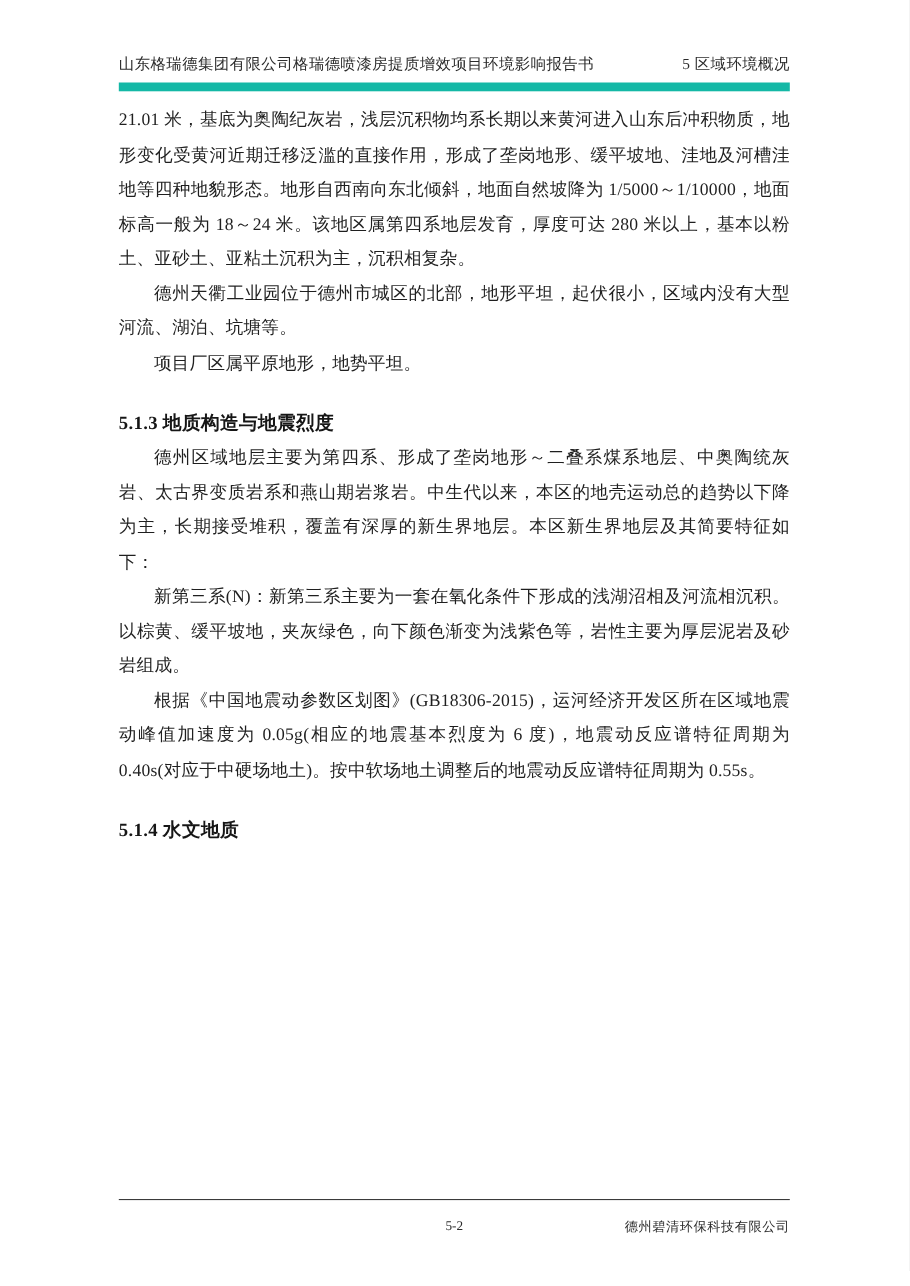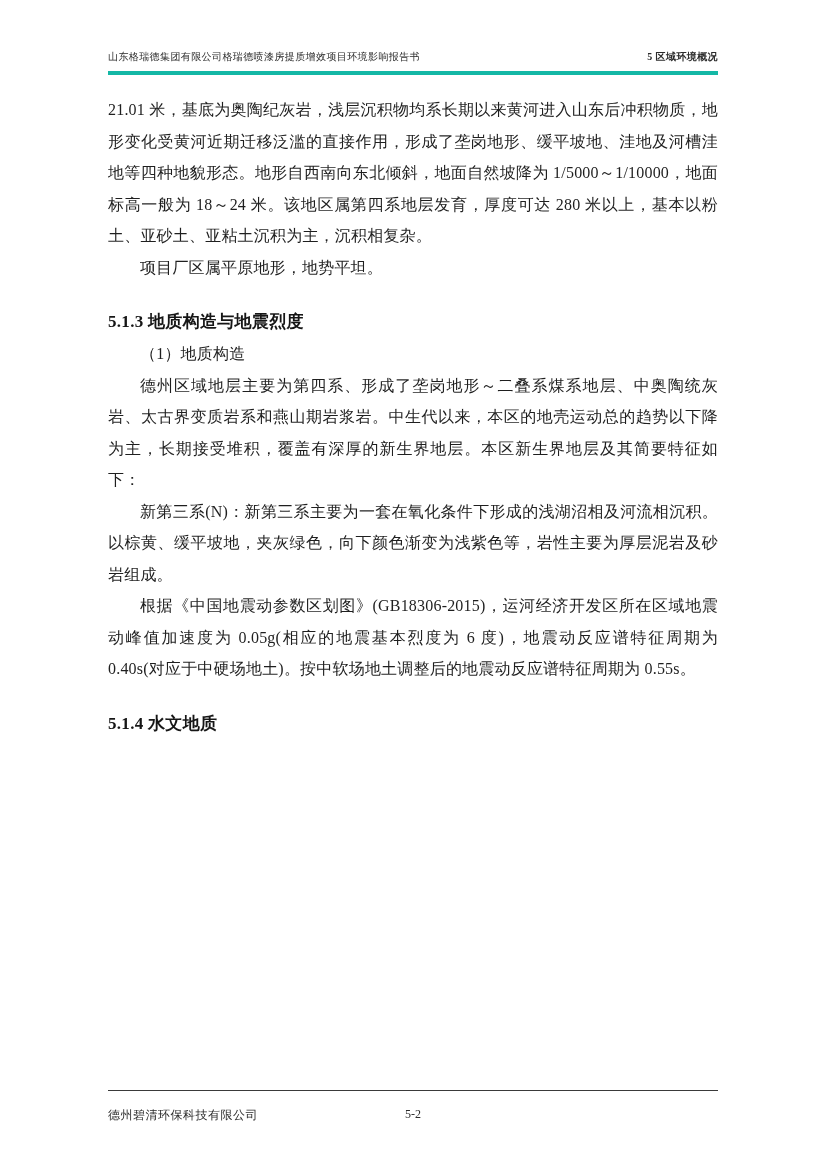--- a/index.html
+++ b/index.html
@@ -22,10 +22,10 @@
     display: flex;
     justify-content: space-between;
     align-items: flex-end;
-    font-size: 10px;
+    font-size: 14px;
     letter-spacing: 0.4px;
     padding-bottom: 7px;
-    border-bottom: 4px solid #14b8a6;
+    border-bottom: 8px solid #14b8a6;
     color: #2b2b2b;
   }
   .page-header .hdr-right { font-weight: bold; }

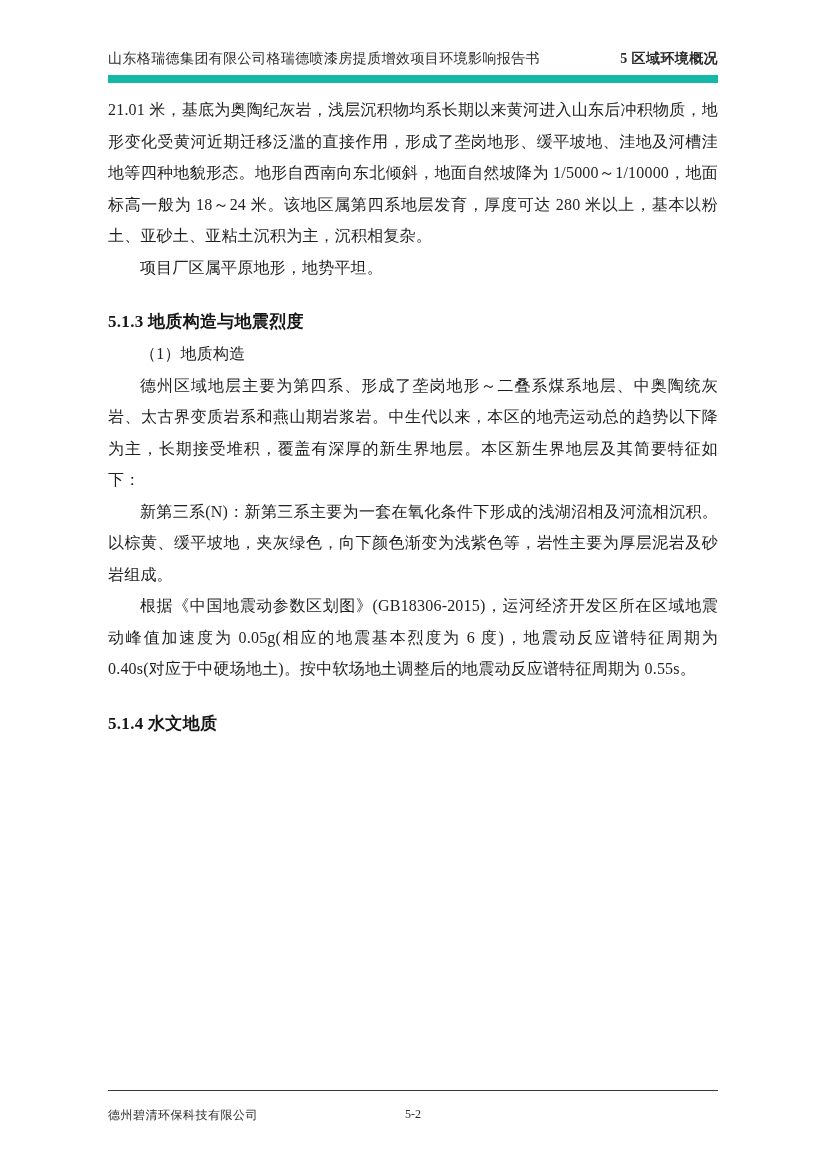--- a/index.html
+++ b/index.html
@@ -28,7 +28,7 @@
     border-bottom: 8px solid #14b8a6;
     color: #2b2b2b;
   }
-  .page-header .hdr-right { font-weight: bold; }
+  .page-header .hdr-right { font-weight: normal; }
   
   .doc-body {
     position: absolute;

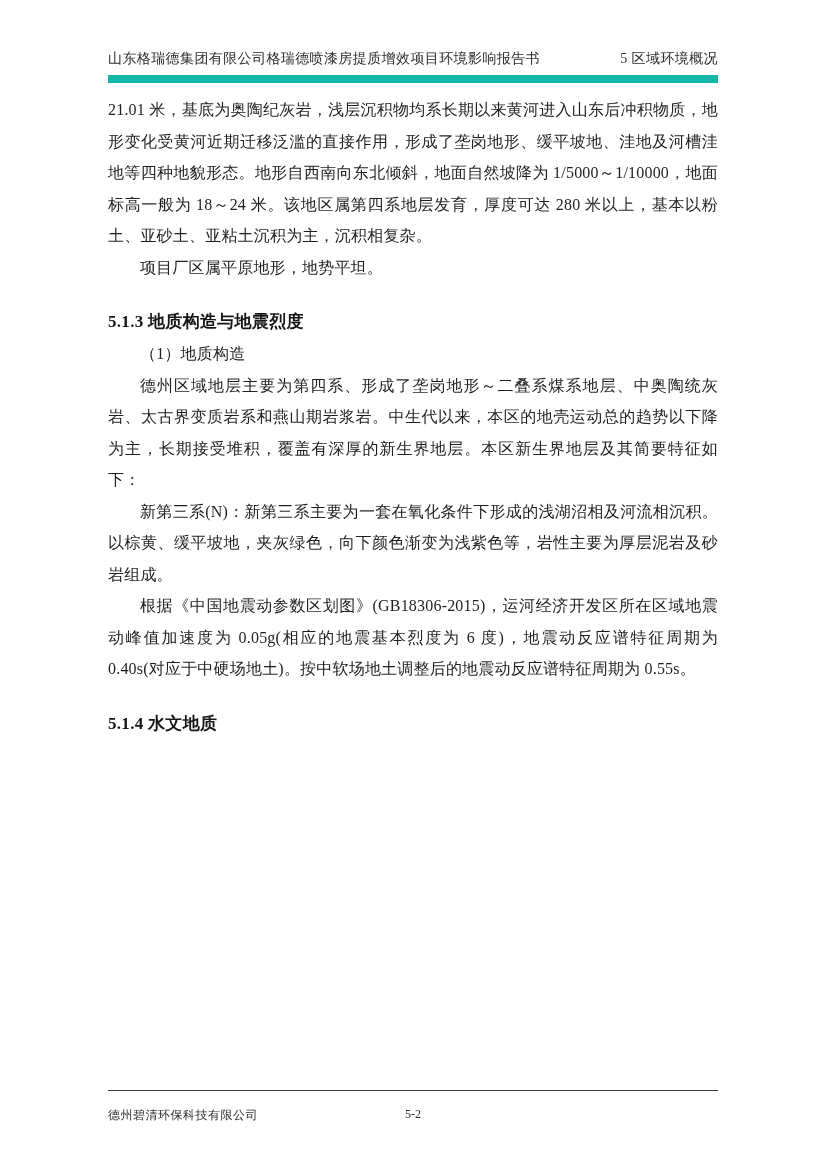--- a/index.html
+++ b/index.html
@@ -84,6 +84,7 @@
 
   <div class="doc-body">
     <p>21.01 米，基底为奥陶纪灰岩，浅层沉积物均系长期以来黄河进入山东后冲积物质，地形变化受黄河近期迁移泛滥的直接作用，形成了垄岗地形、缓平坡地、洼地及河槽洼地等四种地貌形态。地形自西南向东北倾斜，地面自然坡降为 1/5000～1/10000，地面标高一般为 18～24 米。该地区属第四系地层发育，厚度可达 280 米以上，基本以粉土、亚砂土、亚粘土沉积为主，沉积相复杂。</p>
+    <p class="indent">德州天衢工业园位于德州市城区的北部，地形平坦，起伏很小，区域内没有大型河流、湖泊、坑塘等。</p>
     <p class="indent">项目厂区属平原地形，地势平坦。</p>
     <h2>5.1.3 地质构造与地震烈度</h2>
     <p class="indent">（1）地质构造</p>

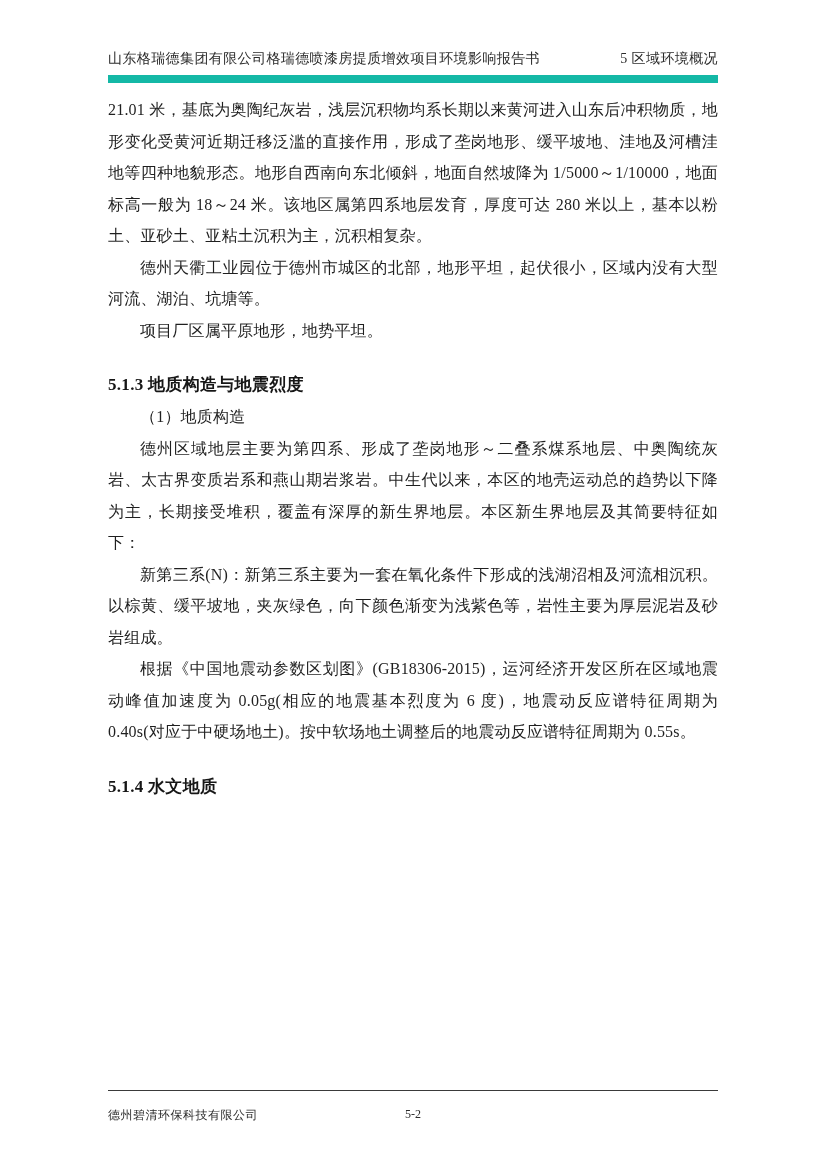--- a/index.html
+++ b/index.html
@@ -87,7 +87,6 @@
     <p class="indent">德州天衢工业园位于德州市城区的北部，地形平坦，起伏很小，区域内没有大型河流、湖泊、坑塘等。</p>
     <p class="indent">项目厂区属平原地形，地势平坦。</p>
     <h2>5.1.3 地质构造与地震烈度</h2>
-    <p class="indent">（1）地质构造</p>
     <p class="indent">德州区域地层主要为第四系、形成了垄岗地形～二叠系煤系地层、中奥陶统灰岩、太古界变质岩系和燕山期岩浆岩。中生代以来，本区的地壳运动总的趋势以下降为主，长期接受堆积，覆盖有深厚的新生界地层。本区新生界地层及其简要特征如下：</p>
     <p class="indent">新第三系(N)：新第三系主要为一套在氧化条件下形成的浅湖沼相及河流相沉积。以棕黄、缓平坡地，夹灰绿色，向下颜色渐变为浅紫色等，岩性主要为厚层泥岩及砂岩组成。</p>
     <p class="indent">根据《中国地震动参数区划图》(GB18306-2015)，运河经济开发区所在区域地震动峰值加速度为 0.05g(相应的地震基本烈度为 6 度)，地震动反应谱特征周期为 0.40s(对应于中硬场地土)。按中软场地土调整后的地震动反应谱特征周期为 0.55s。</p>

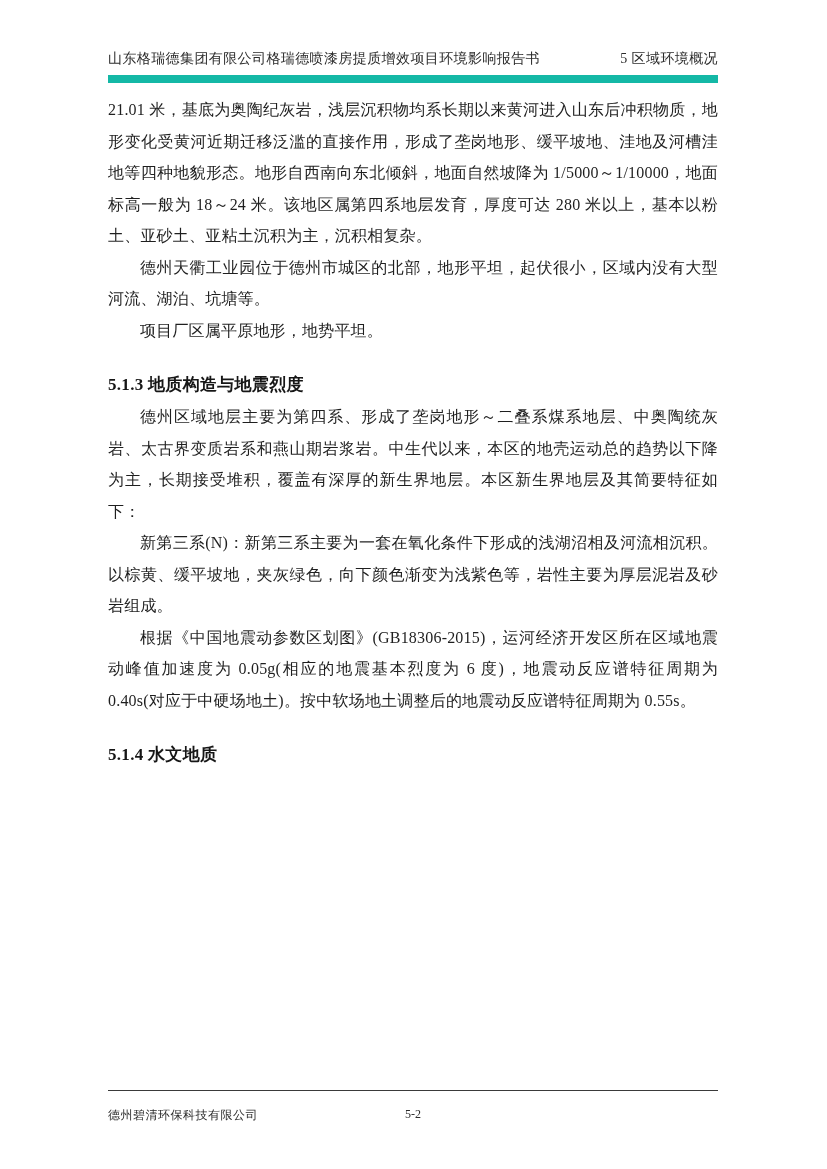--- a/index.html
+++ b/index.html
@@ -70,7 +70,7 @@
     left: 0; right: 0;
     text-align: center;
   }
-  .page-footer .company { letter-spacing: 0.5px; }
+  .page-footer .company { text-align: right; letter-spacing: 0.5px; }
 </style>
 </head>
 <body>

